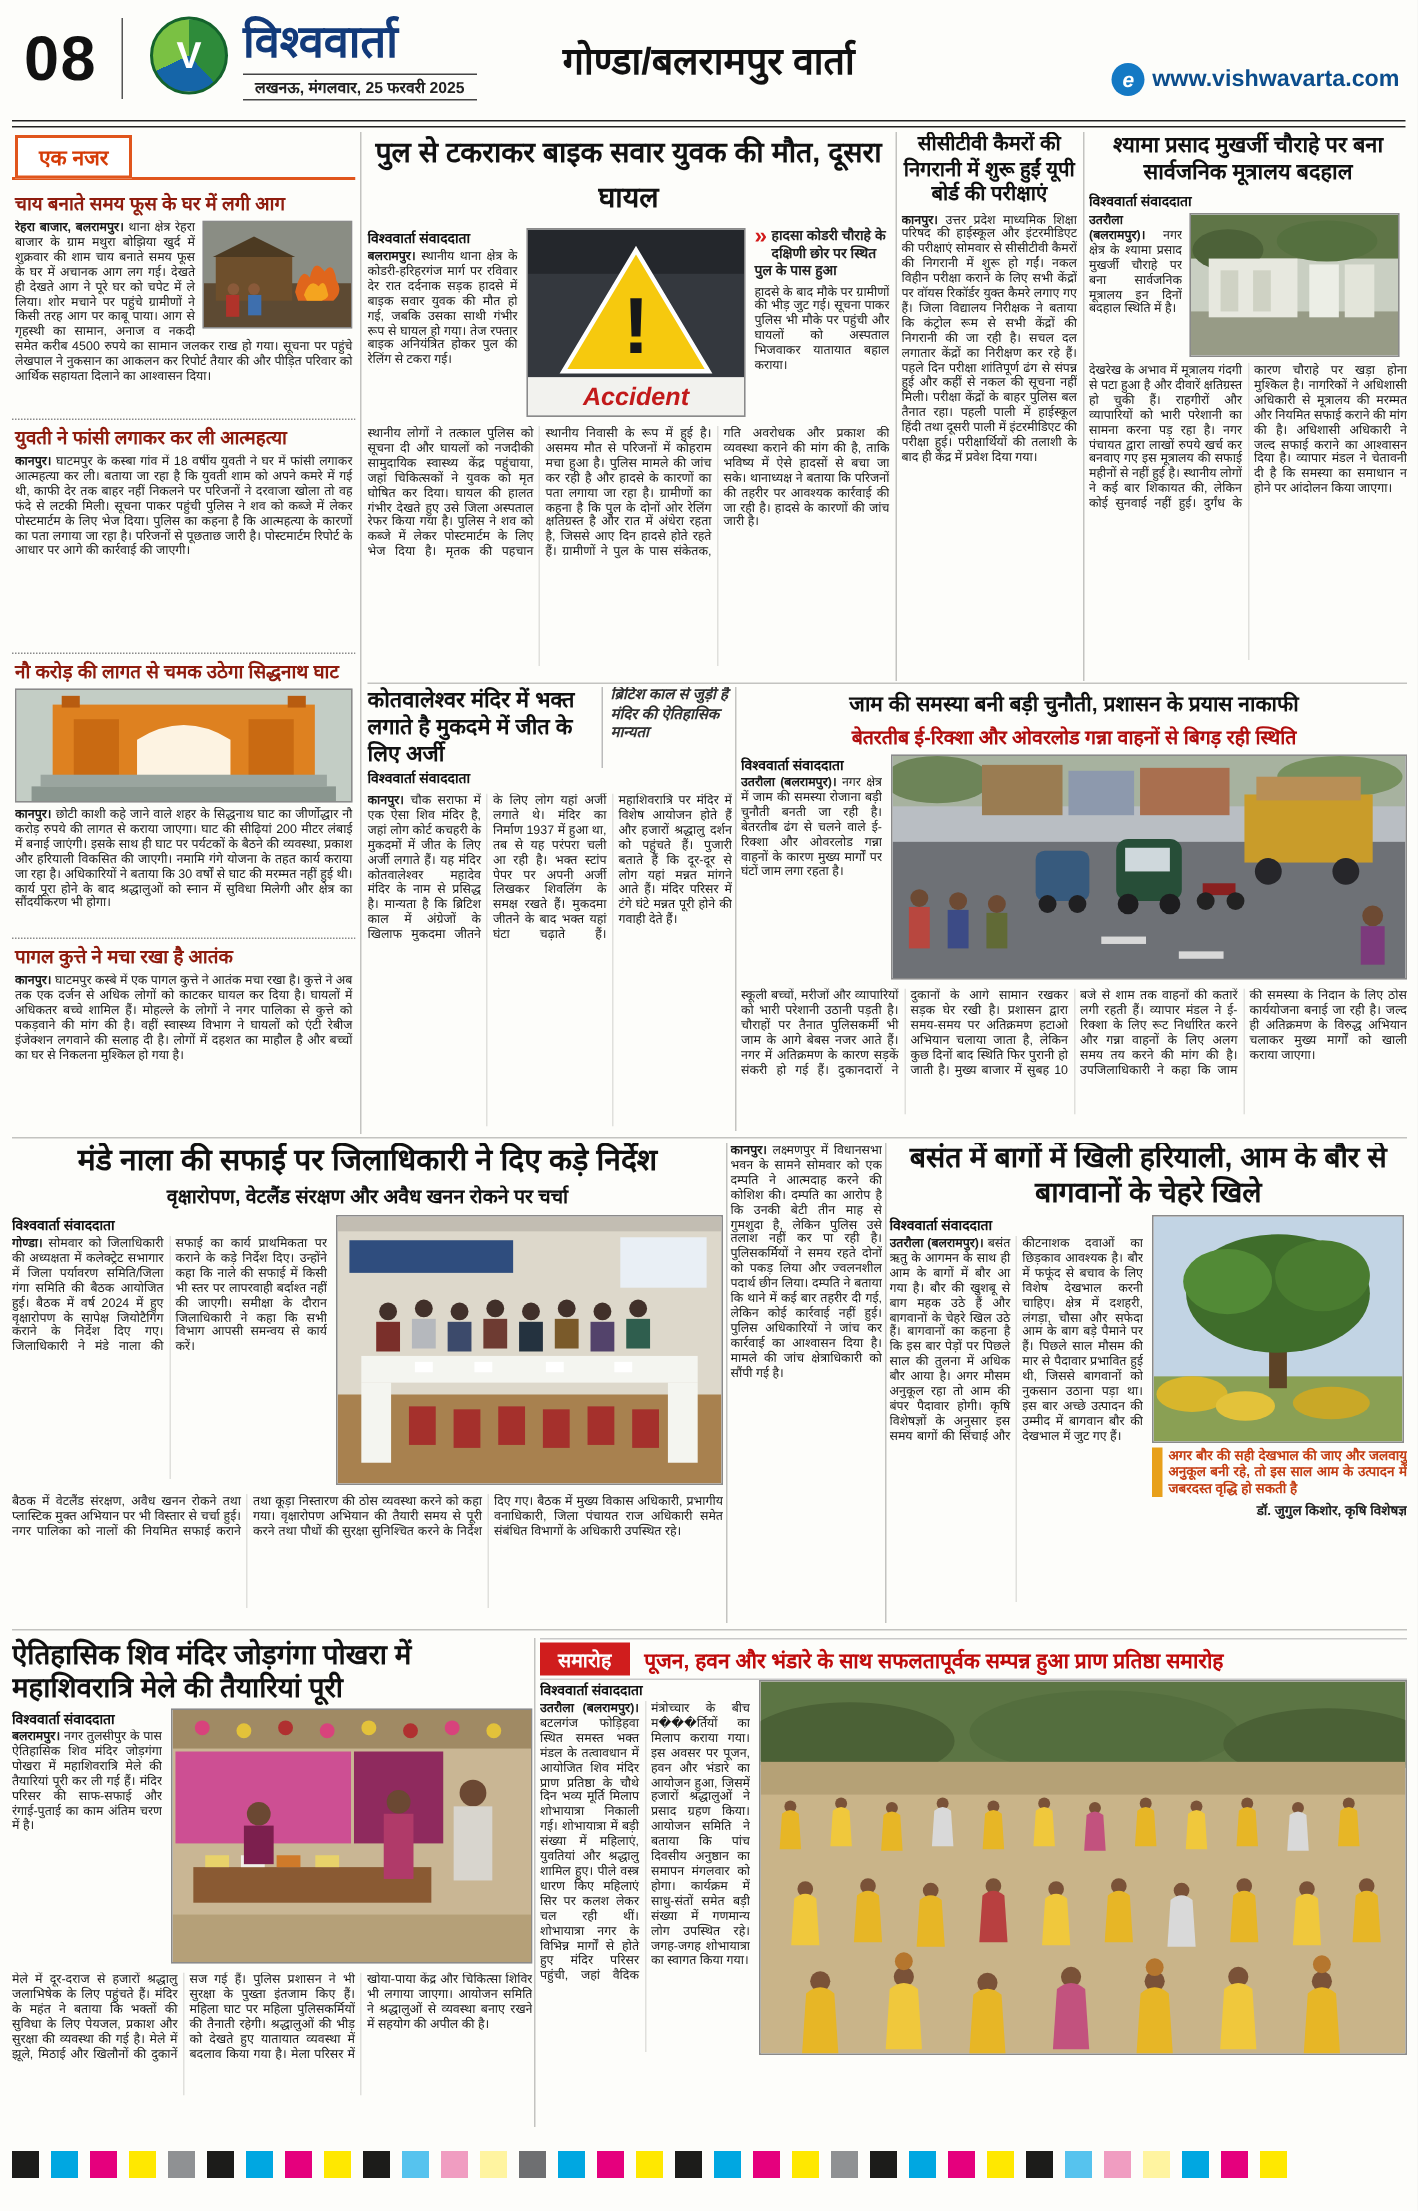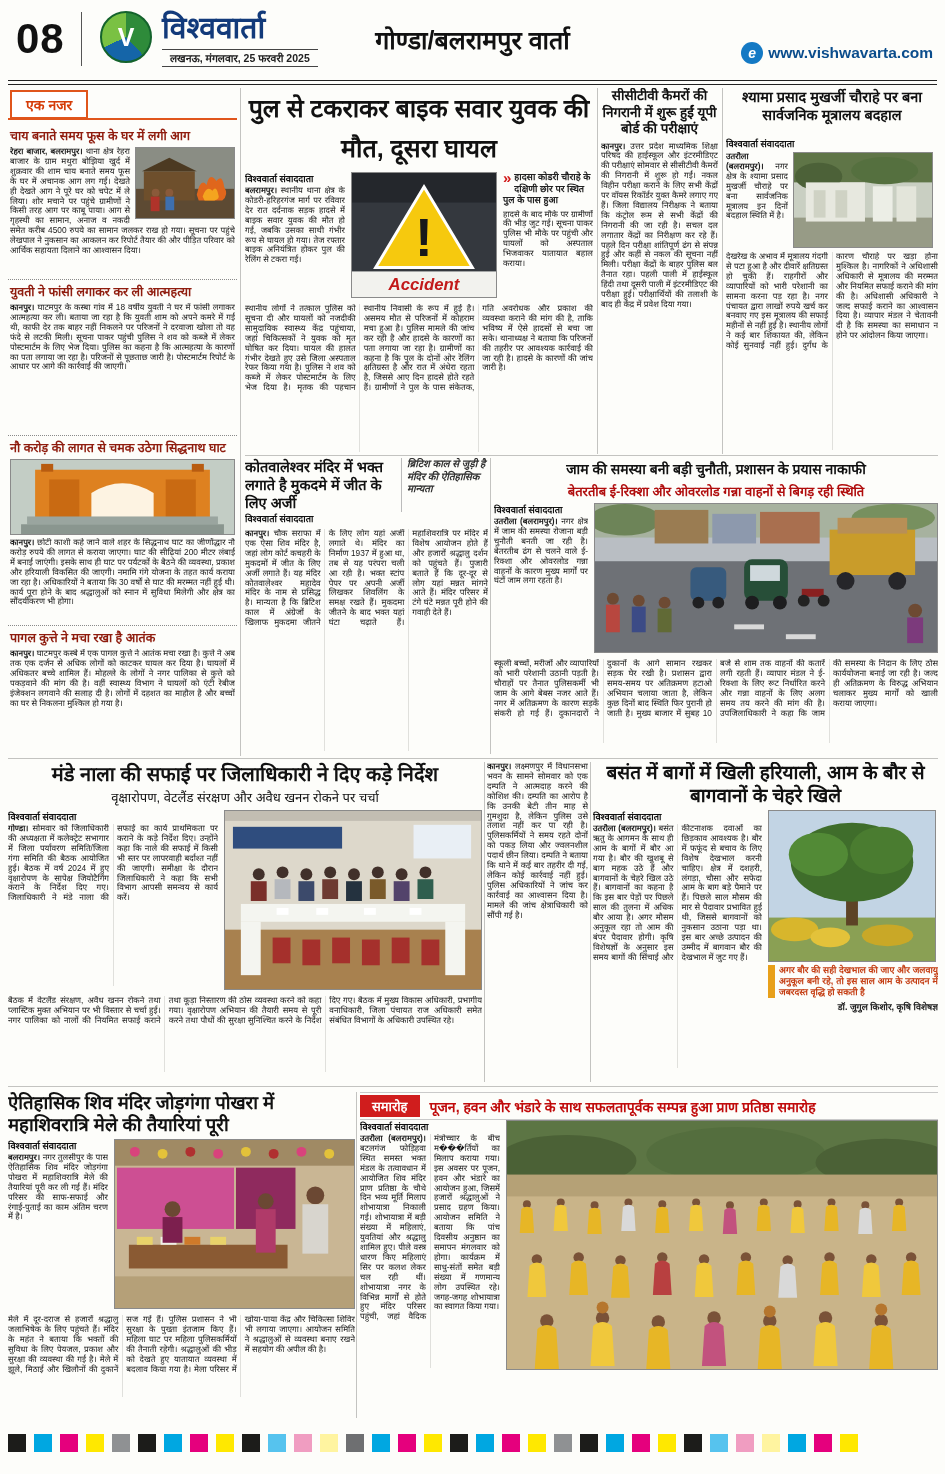--- a/index.html
+++ b/index.html
@@ -39,7 +39,7 @@
 
   
   #accident{left:245px;top:88px;width:348px;height:364px;overflow:hidden}
-  #accident .hl{font-size:25px;line-height:40px;font-weight:bold;text-align:center}
+  #accident .hl{font-size:19px;line-height:30px;font-weight:bold;text-align:center}
   #accident .deck{margin-top:3px;border-top:1px solid #999;border-bottom:1px solid #999;padding:2px 0;text-align:center;font-weight:bold;font-size:13px}
   #accident .row{display:flex;gap:6px;margin-top:4px;height:128px}
   #accident .colA{width:100px}

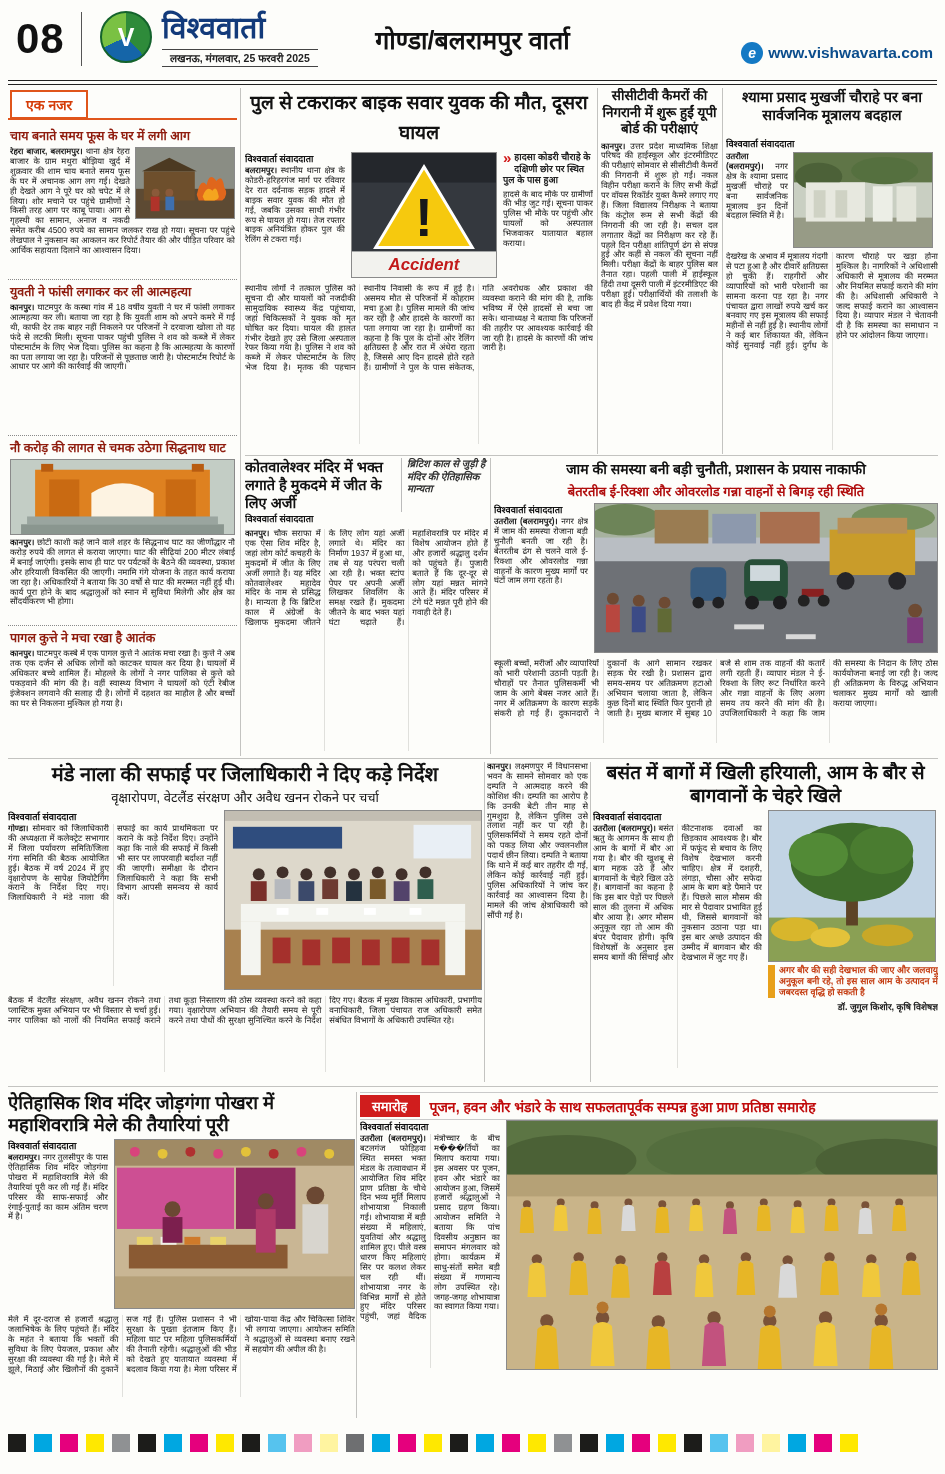--- a/index.html
+++ b/index.html
@@ -56,7 +56,7 @@
 
   
   #urinal{left:726px;top:88px;width:212px;height:364px;overflow:hidden}
-  #urinal .hl{font-size:14.5px;line-height:18px;font-weight:bold;text-align:center;margin-bottom:13px}
+  #urinal .hl{font-size:14.5px;line-height:18px;font-weight:bold;text-align:center;margin-bottom:3px}
   #urinal .row{display:flex;gap:5px;margin-top:2px}
   #urinal .lead-col{width:62px}
   .ph-urinal{width:140px;height:96px;flex:none}

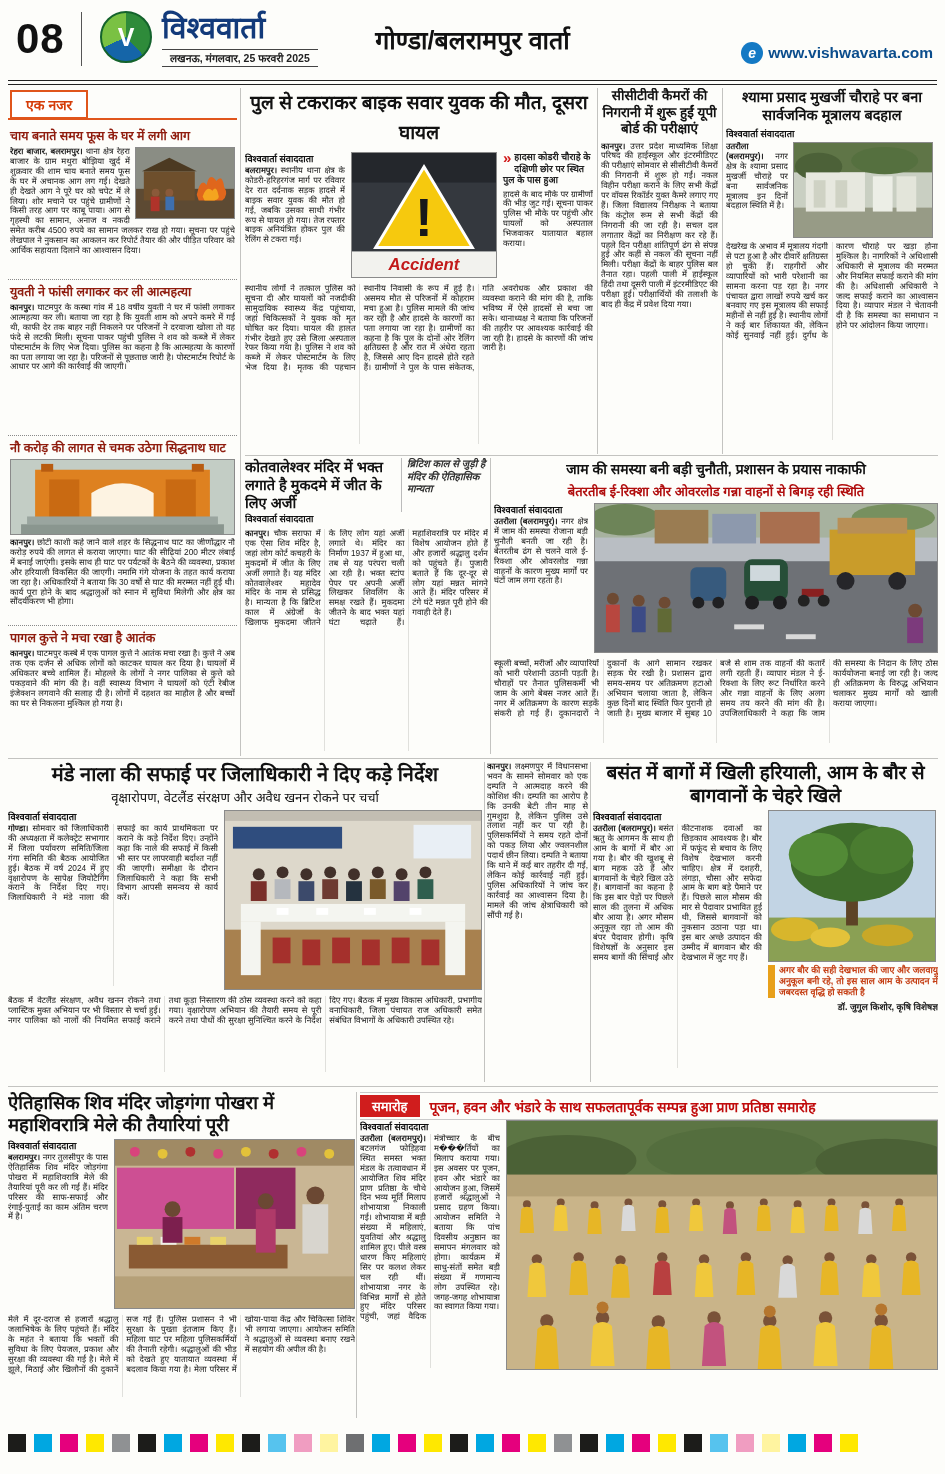--- a/index.html
+++ b/index.html
@@ -81,7 +81,7 @@
   
   #drain{left:8px;top:762px;width:474px;height:320px;overflow:hidden}
   #drain .hl{text-align:center;font-size:20px;line-height:24px;font-weight:bold}
-  #drain .sub{text-align:center;font-weight:normal;font-size:13px;margin:2px 0 4px}
+  #drain .sub{text-align:center;font-weight:bold;font-size:13px;margin:2px 0 4px}
   #drain .row{display:flex;gap:6px;height:182px}
   #drain .lead-col{width:210px}
   #drain .lead-col .bd{height:162px}

